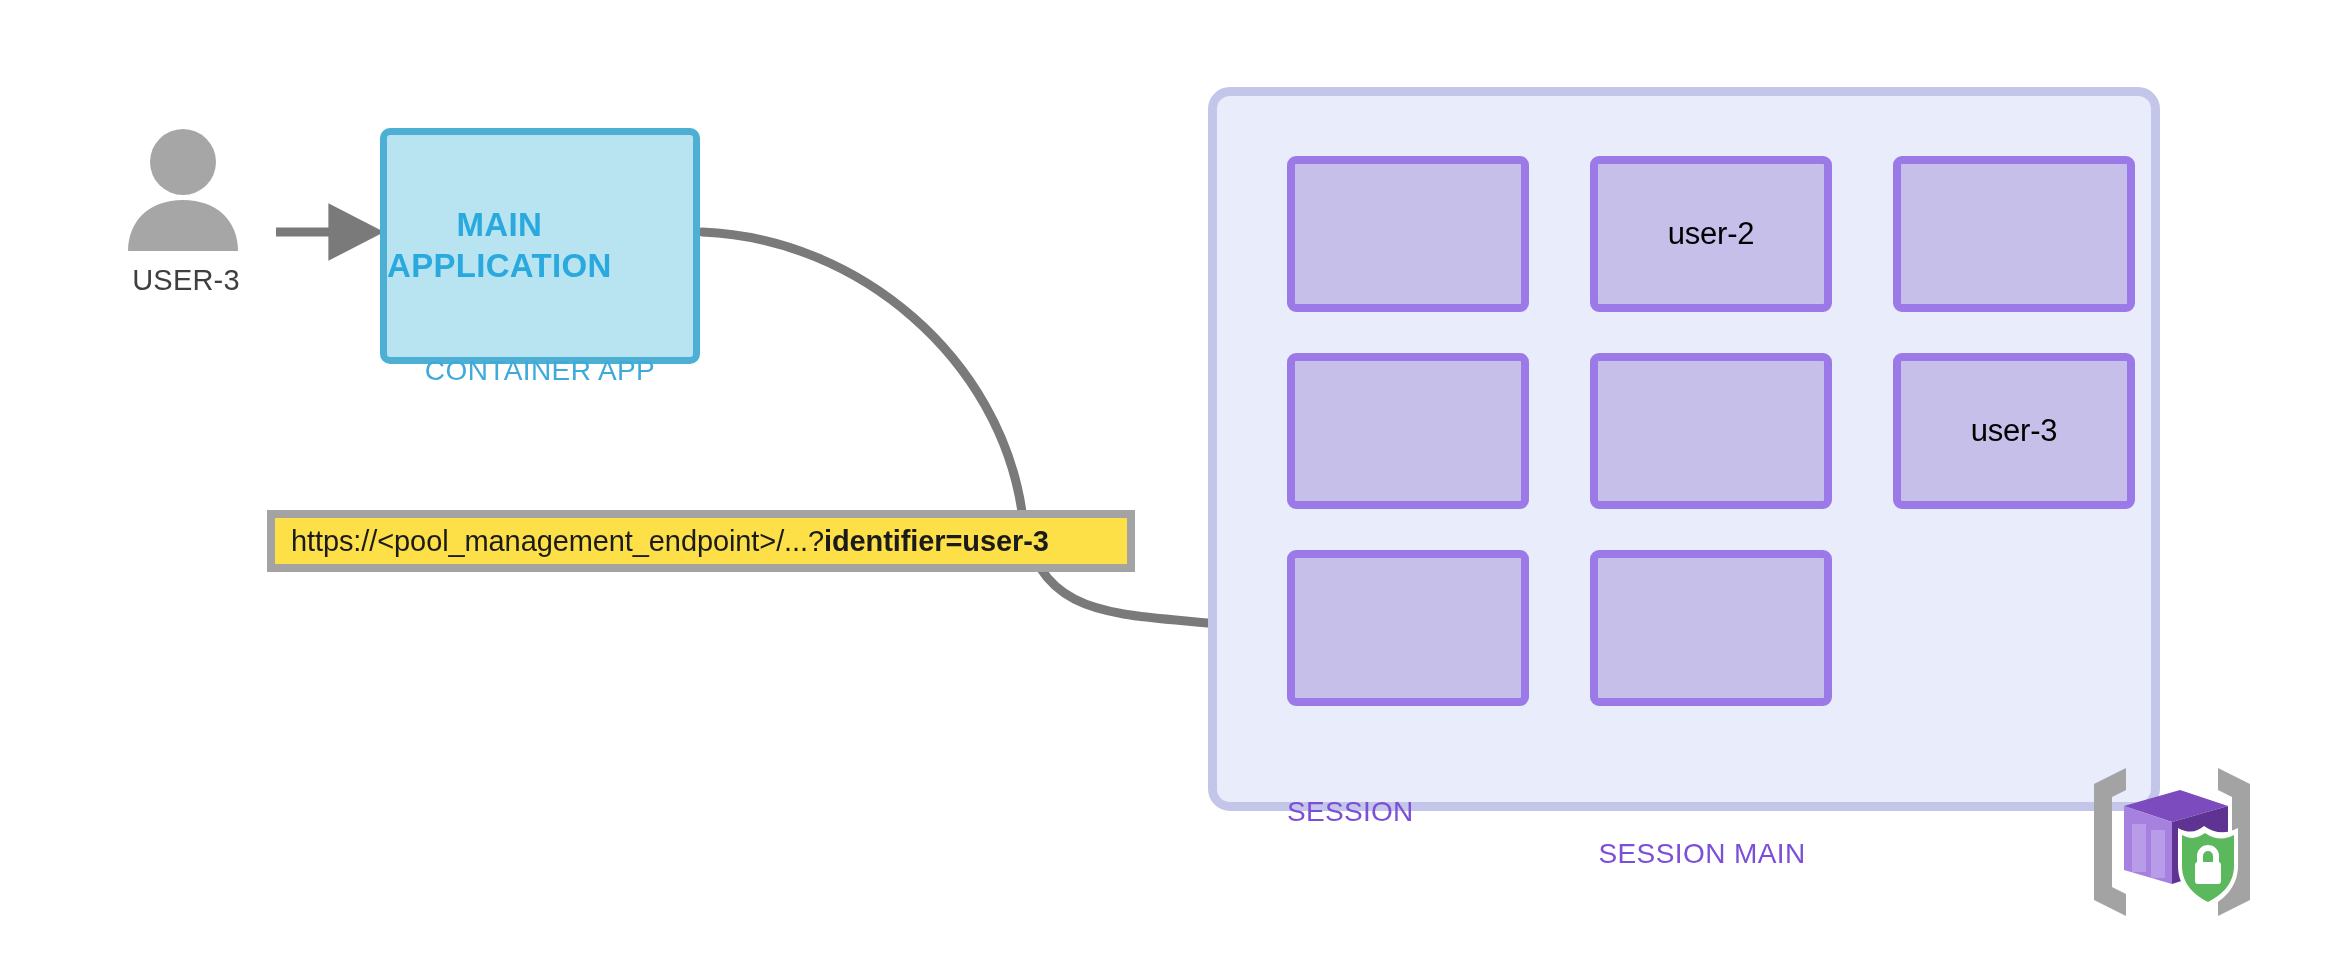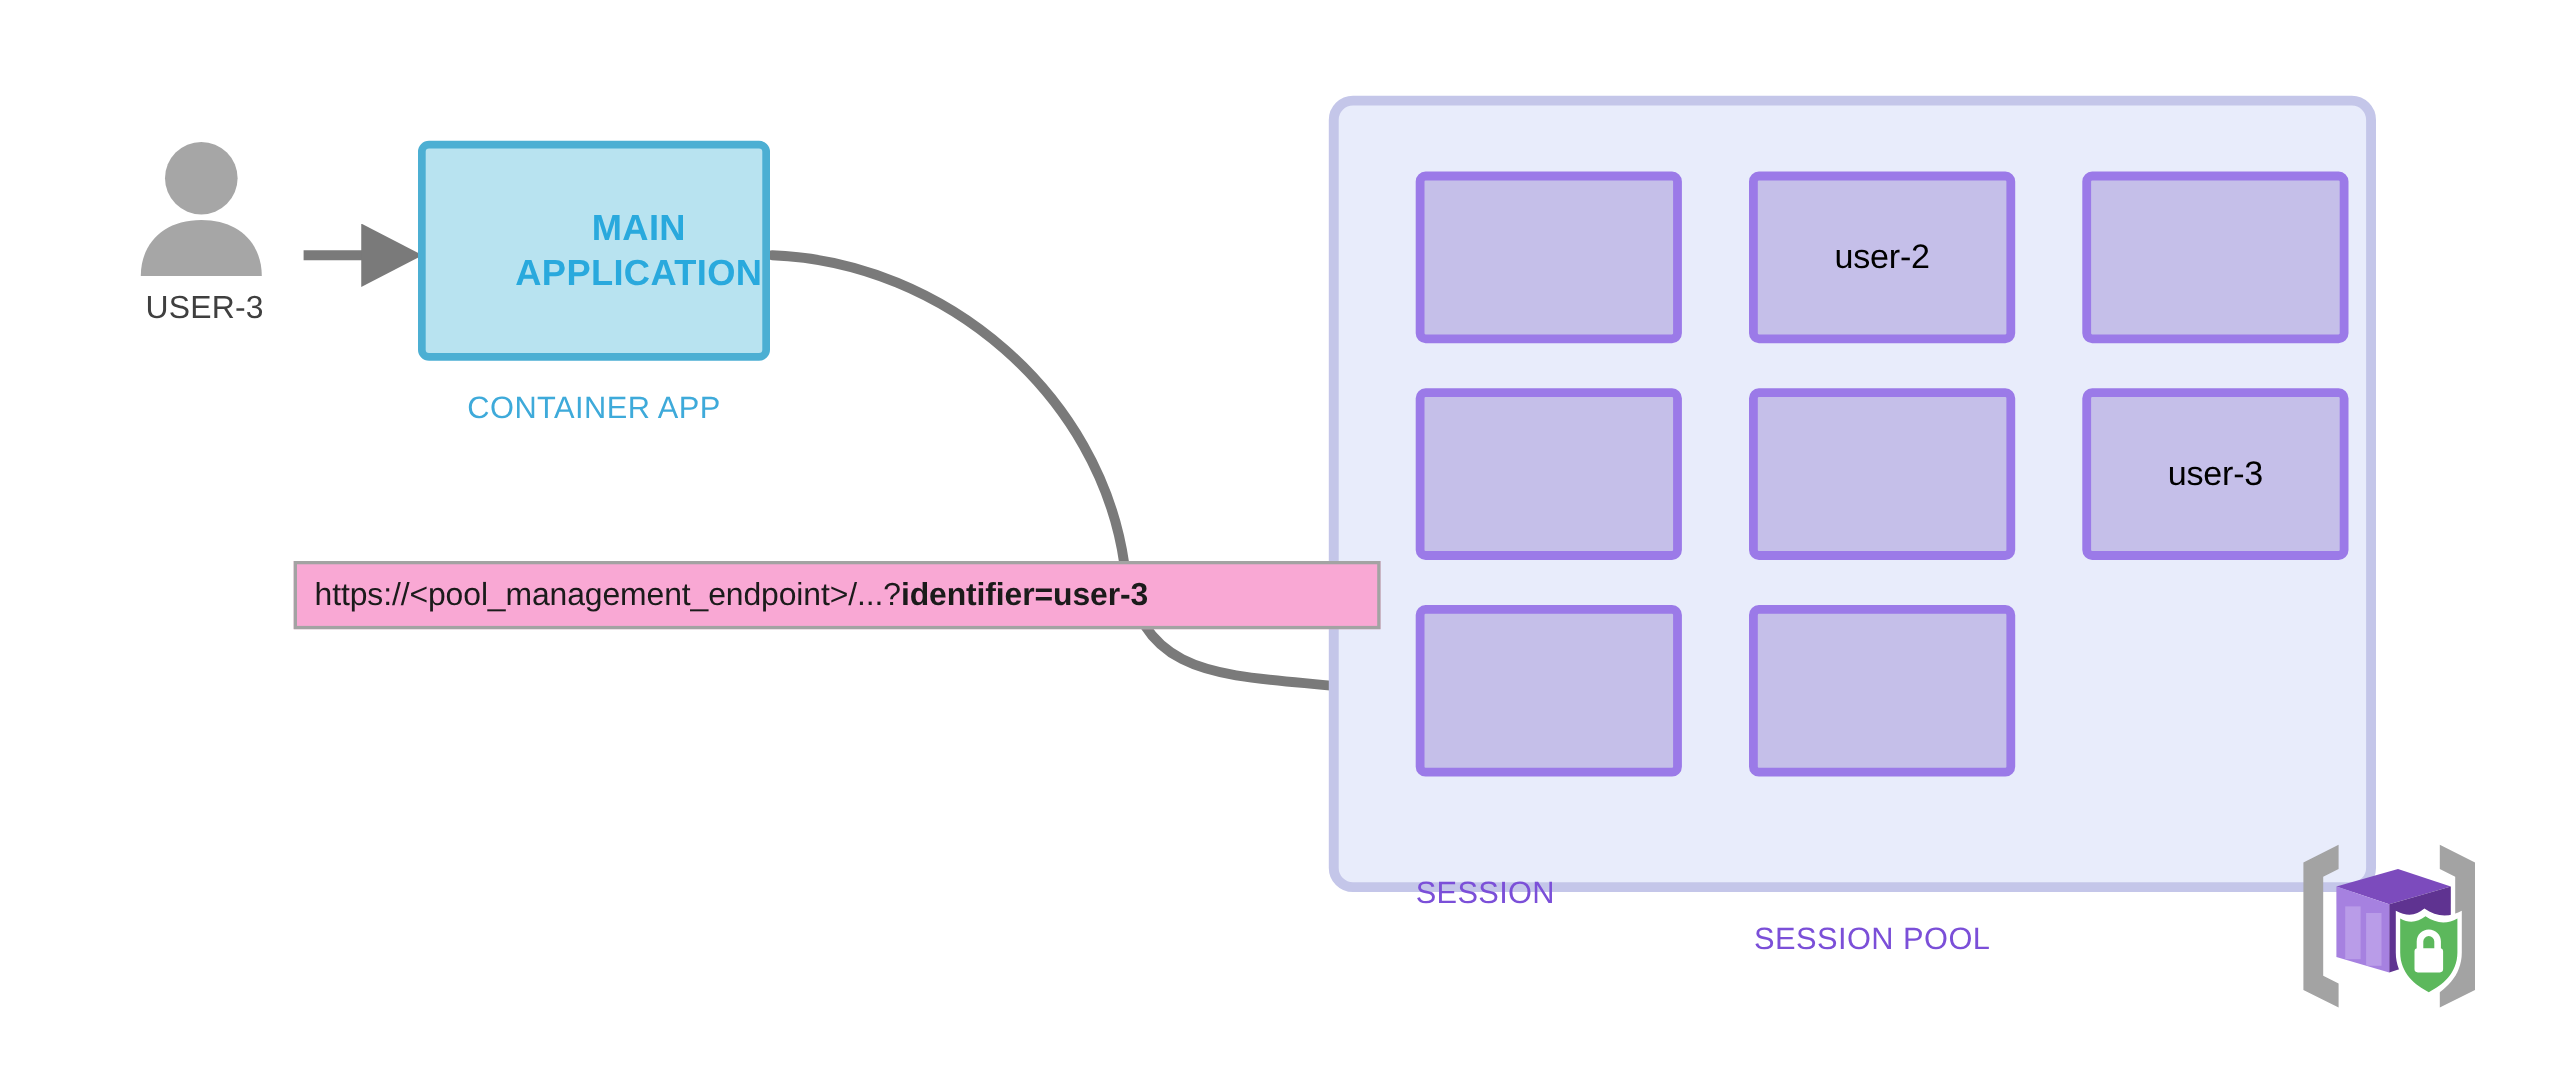--- a/index.html
+++ b/index.html
@@ -69,14 +69,14 @@
     left: 380px;
     top: 128px;
     width: 320px;
-    height: 200px;
+    height: 236px;
     box-sizing: border-box;
     background: #b8e3f0;
     border: 7px solid #4cafd3;
     border-radius: 10px;
     display: flex;
     align-items: center;
-    justify-content: flex-end;
+    justify-content: flex-start;
     z-index: 3;
   }
   .app-box-text {

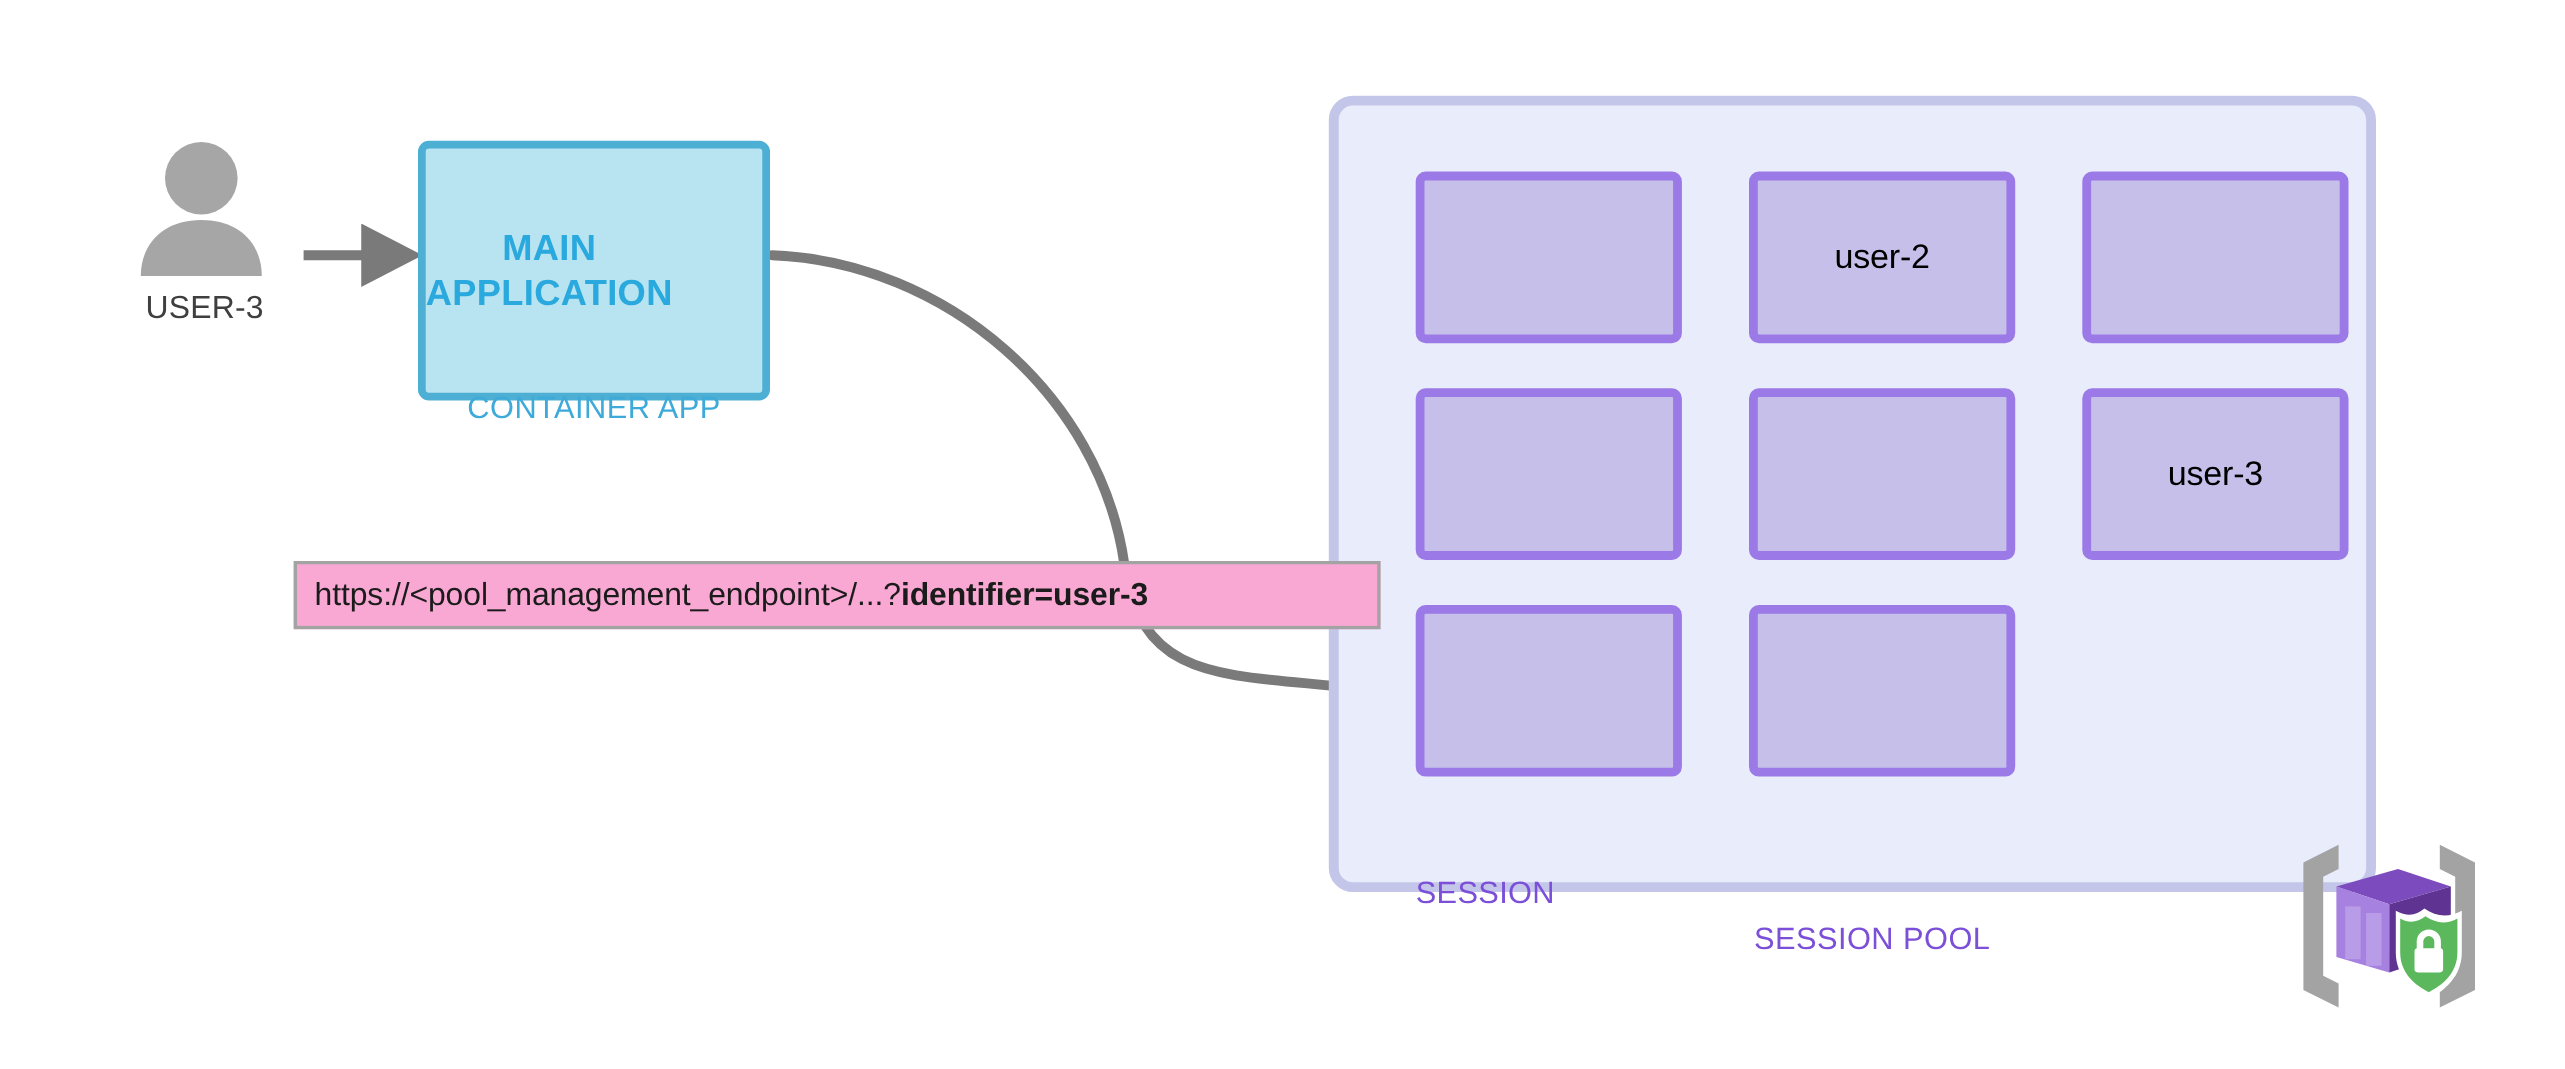--- a/index.html
+++ b/index.html
@@ -107,11 +107,11 @@
     position: absolute;
     left: 267px;
     top: 510px;
-    width: 988px;
+    width: 868px;
     height: 62px;
     box-sizing: border-box;
-    background: #f9a8d4;
-    border: 3px solid #a3a3a3;
+    background: #fde047;
+    border: 8px solid #a3a3a3;
     display: flex;
     align-items: center;
     padding-left: 16px;

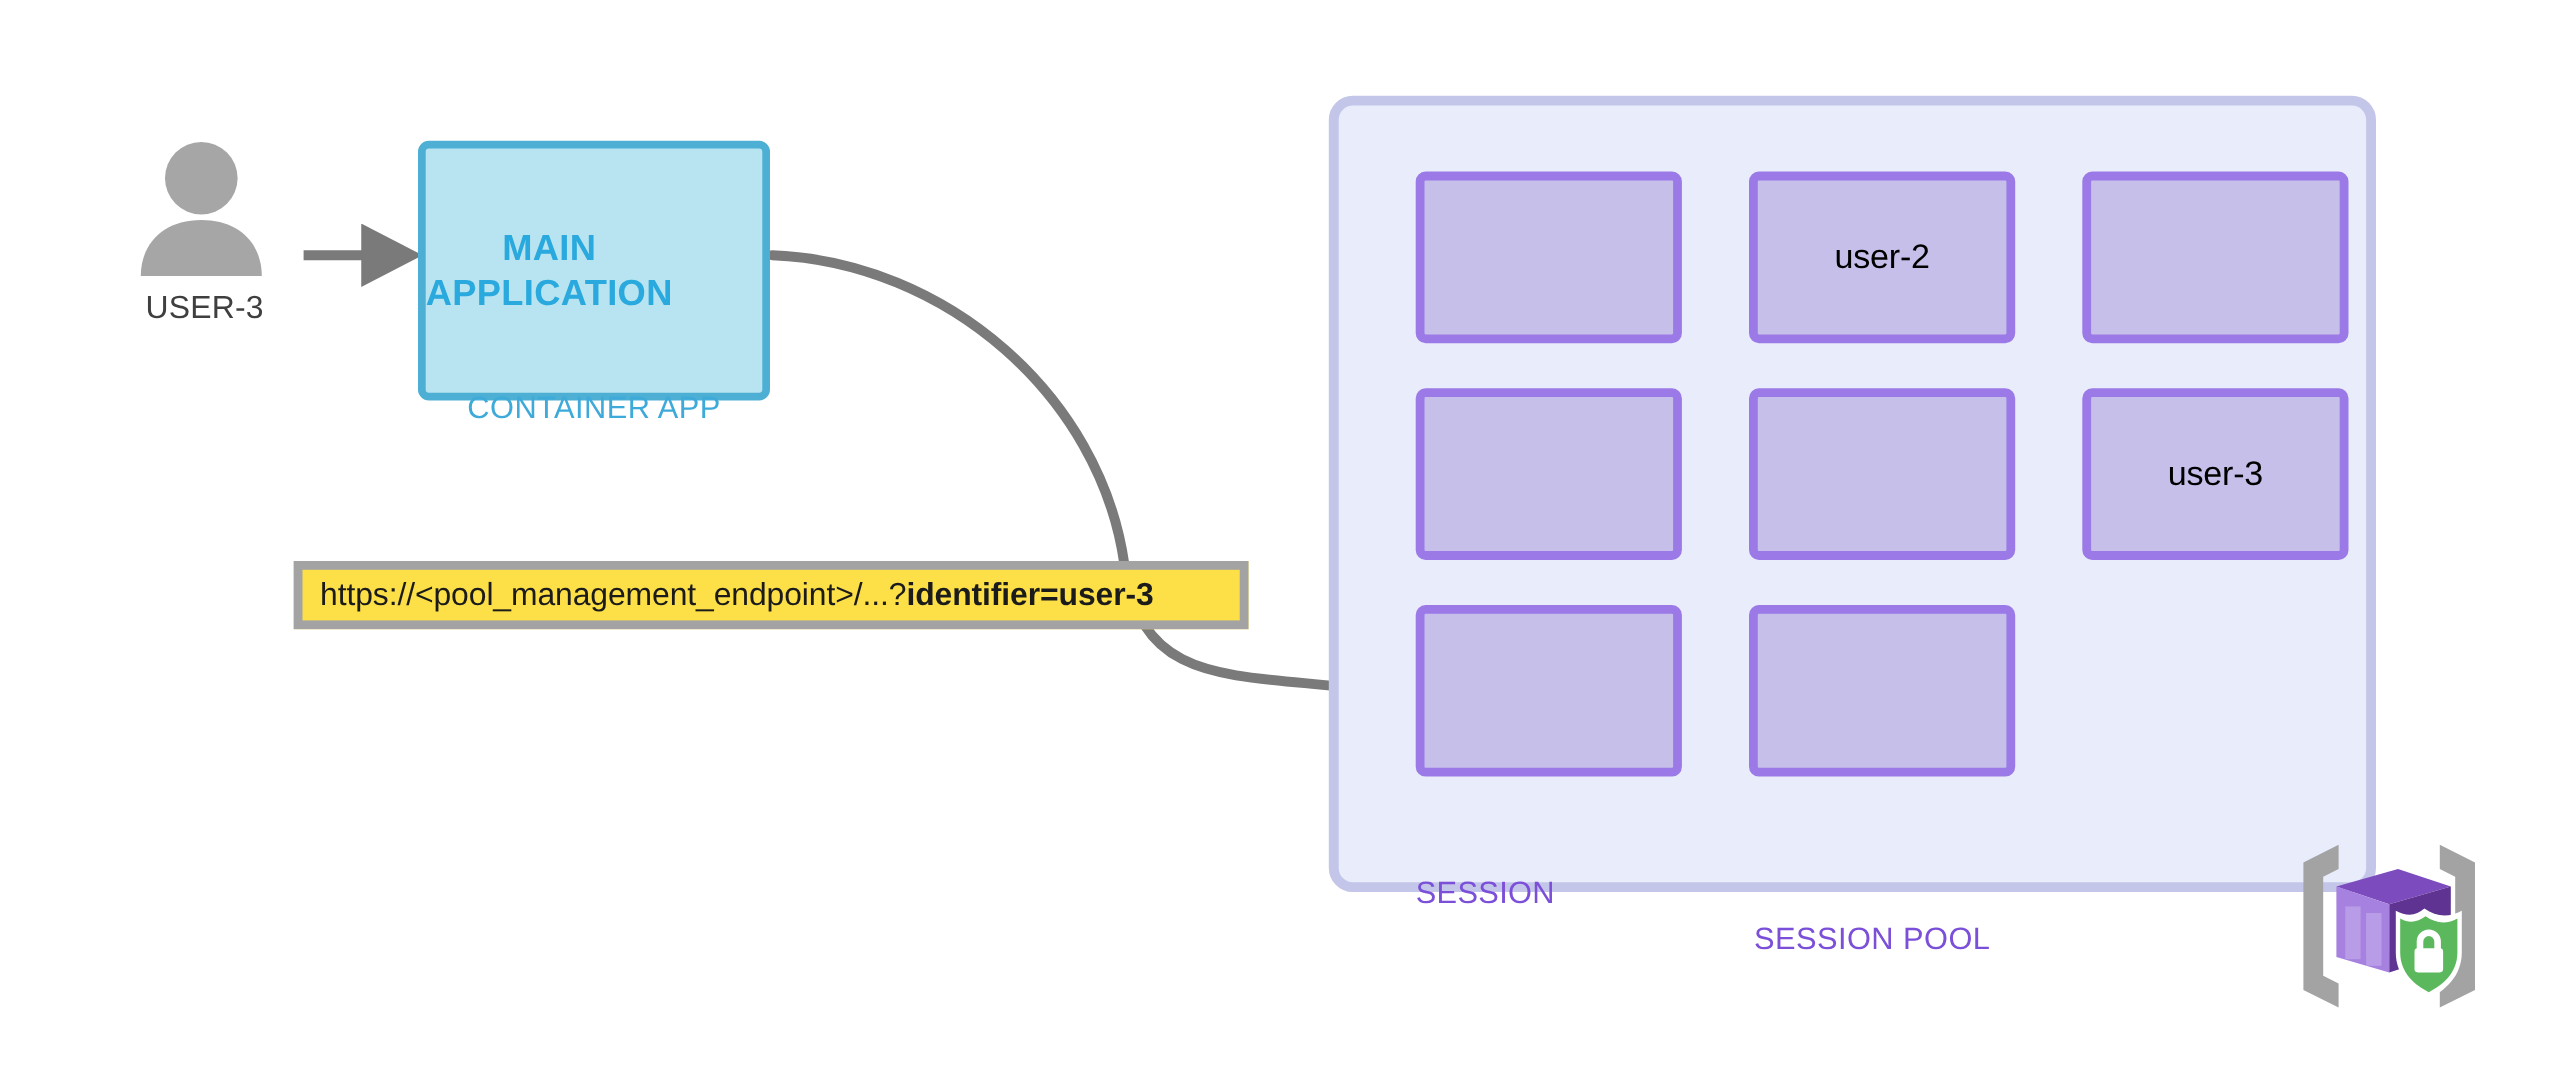--- a/index.html
+++ b/index.html
@@ -276,7 +276,7 @@
     <div class="session-caption">SESSION</div>
   </div>
 
-  <div class="pool-caption">SESSION POOL</div>
+  <div class="pool-caption">SESSION MAIN</div>
 
   <svg class="pool-icon" viewBox="0 0 168 160">
 

